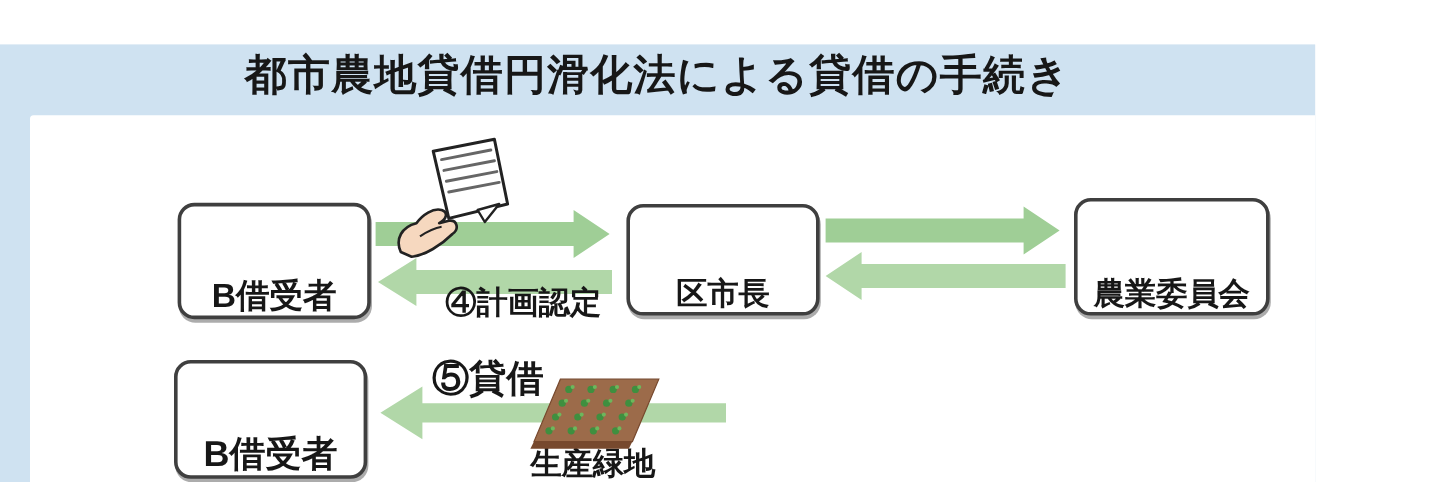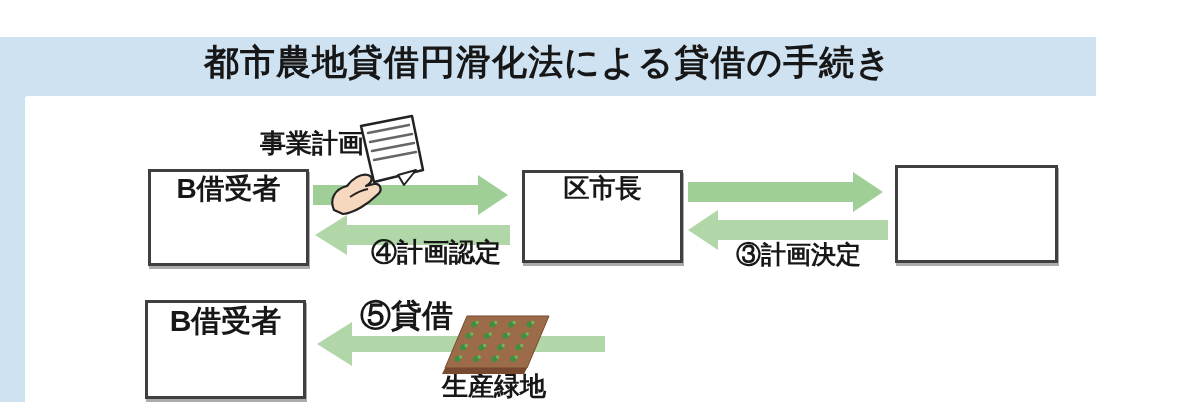--- a/index.html
+++ b/index.html
@@ -68,7 +68,6 @@
   </div>
 
 
-  <div class="flabel" style="left:260px;top:89px;font-size:26px;">事業計画</div>
   <div class="flabel" style="left:736px;top:201px;font-size:25px;">③計画決定</div>
   <div class="flabel" style="left:360px;top:258px;font-size:31px;">⑤貸借</div>
   <div class="flabel" style="left:371px;top:198px;font-size:26px;">④計画認定</div>

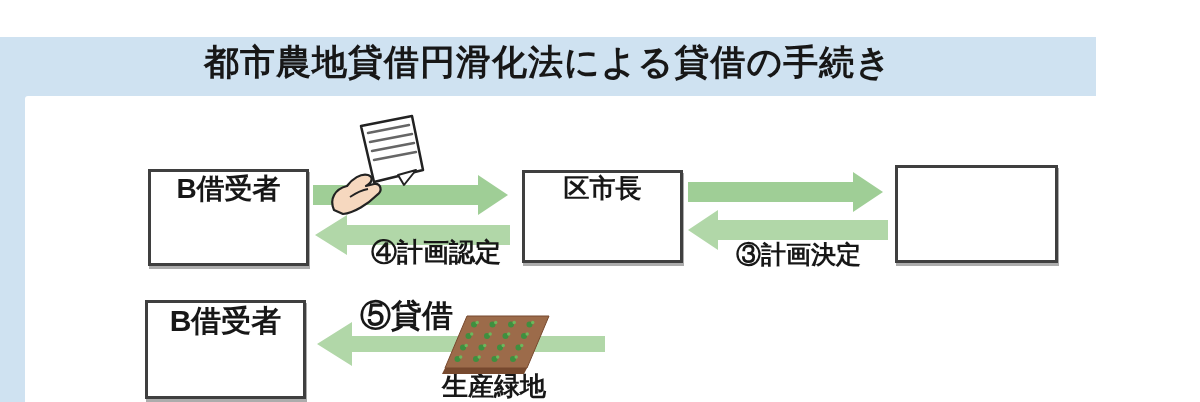--- a/index.html
+++ b/index.html
@@ -27,9 +27,9 @@
   .arrow.light{fill:var(--arrow-green-light,#b0d7a7);}
   .node{
     position:absolute;background:#ffffff;
-    border:3px solid var(--box-border,#3f3f3f);border-radius:0;
+    border:3px solid var(--box-border,#3f3f3f);border-radius:14px;
     box-shadow:1px 3px 0 rgba(70,70,70,0.45);
-    display:flex;flex-direction:column;align-items:center;justify-content:space-between;
+    display:flex;flex-direction:column;align-items:center;justify-content:flex-end;
     font-weight:700;line-height:1.18;text-align:center;white-space:nowrap;
   }
   .flabel{position:absolute;font-weight:700;white-space:nowrap;}

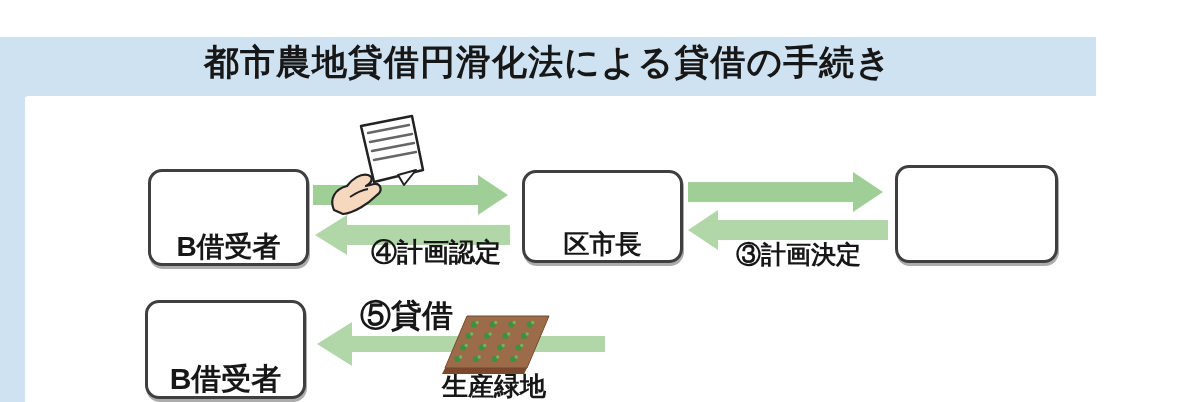--- a/index.html
+++ b/index.html
@@ -68,7 +68,6 @@
   </div>
 
 
-  <div class="flabel" style="left:736px;top:201px;font-size:25px;">③計画決定</div>
   <div class="flabel" style="left:360px;top:258px;font-size:31px;">⑤貸借</div>
   <div class="flabel" style="left:371px;top:198px;font-size:26px;">④計画認定</div>
   <div class="flabel" style="left:442px;top:332px;font-size:26px;">生産緑地</div>

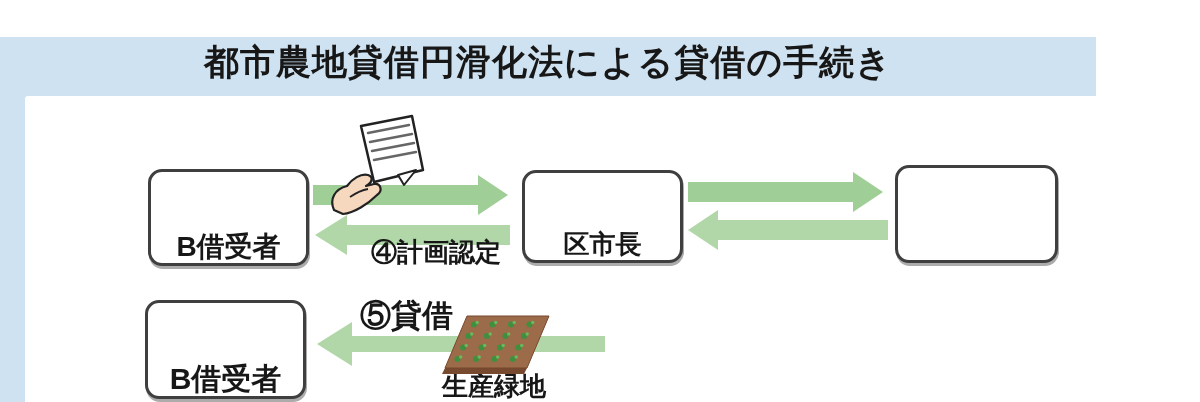--- a/index.html
+++ b/index.html
@@ -61,6 +61,7 @@
   </div>
 
   <div class="node" style="left:895px;top:128px;width:157px;height:92px;font-size:26px;">
+    <span>農業委員会</span>
   </div>
 
   <div class="node" style="left:145px;top:263px;width:155px;height:93px;font-size:30px;">

